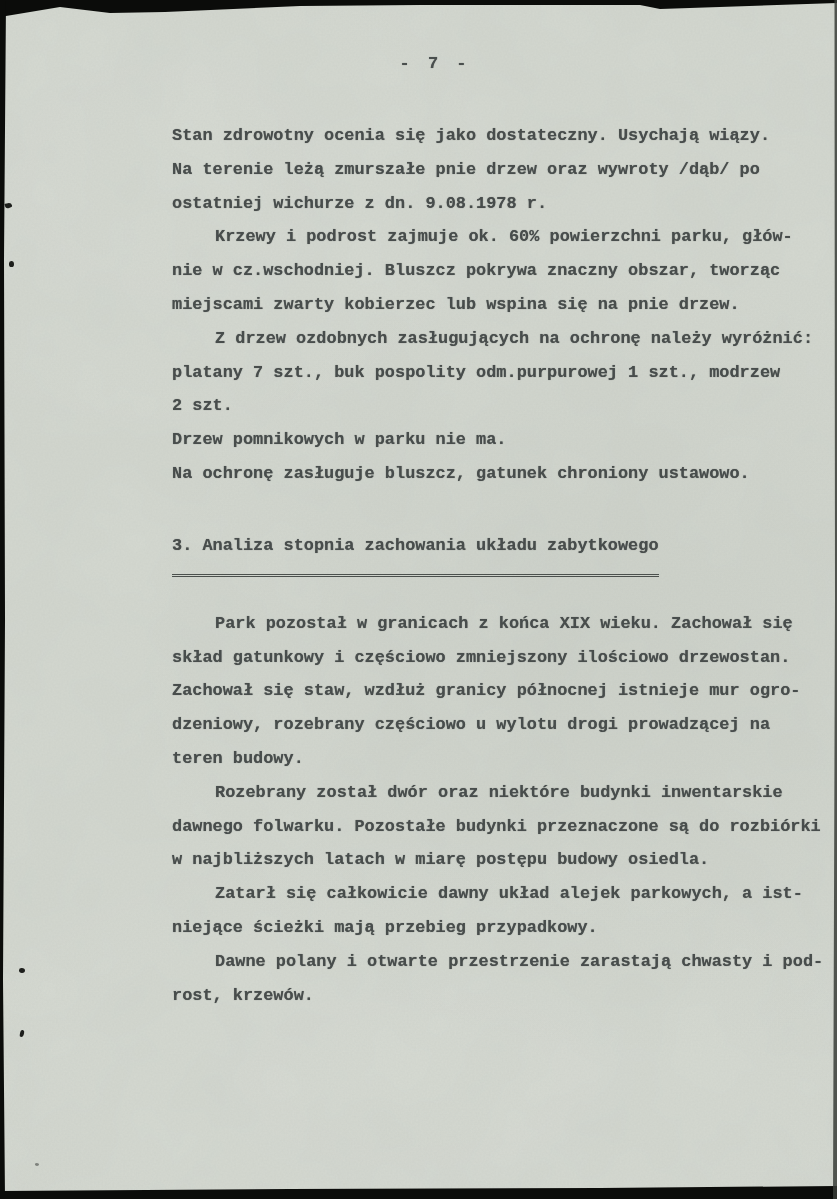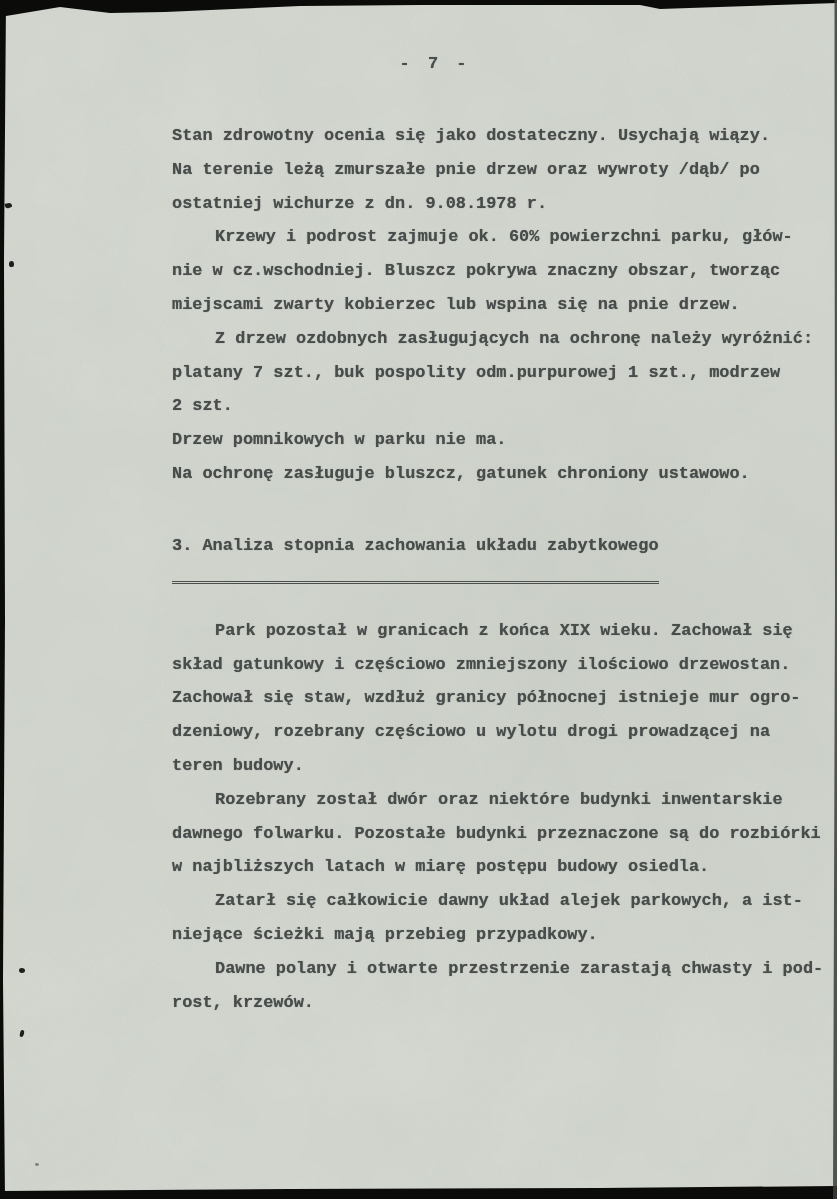--- a/index.html
+++ b/index.html
@@ -51,7 +51,7 @@
   .heading {
     display: inline-block;
     line-height: 22px;
-    padding-bottom: 24px;
+    padding-bottom: 17px;
     border-bottom: 3px double #4b504d;
   }
   .section-2 { margin-top: 30px; }

